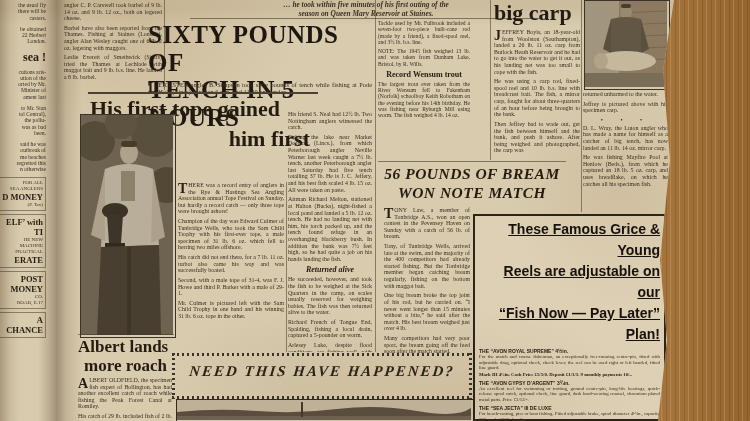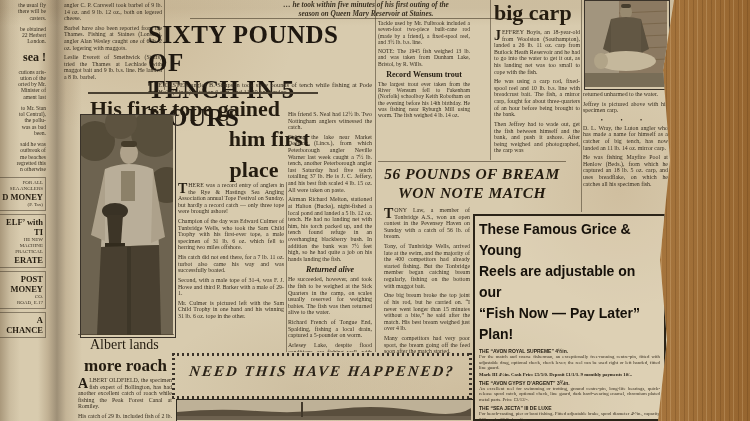--- a/index.html
+++ b/index.html
@@ -188,7 +188,6 @@
     <div class="abs rule" id="tope-rule"></div>
     <div class="abs" id="tope-h1">His first tope gained</div>
     <div class="abs" id="tope-h2">him first</div>
-    <div class="abs" id="tope-h3">place</div>
 
     <div class="abs" id="tope-photo">
       <svg width="92" height="220" viewBox="0 0 92 220">

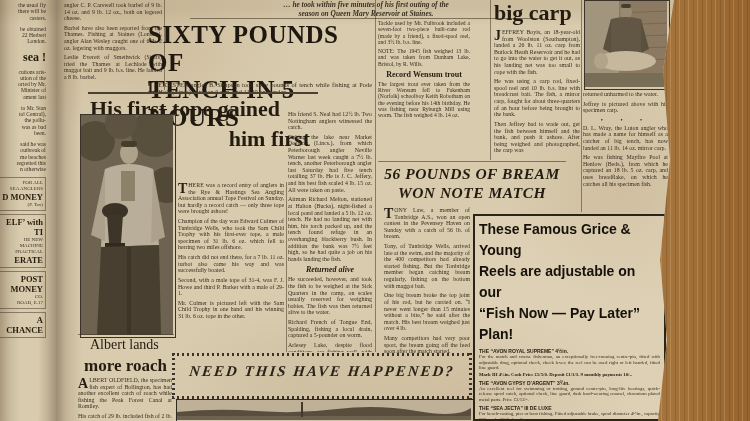--- a/index.html
+++ b/index.html
@@ -78,8 +78,8 @@
   
   #ad-box{left:473px;top:214px;width:193px;height:207px;border:2px solid #2b2418;
           padding:3px 4px;box-sizing:border-box;background:rgba(235,225,200,.25);}
-  .adh{font-family:"Liberation Sans","DejaVu Sans",sans-serif;font-weight:bold;text-align:left;
-       font-size:14px;line-height:1.5;color:#16110a;}
+  .adh{font-family:"Liberation Sans","DejaVu Sans",sans-serif;font-weight:bold;text-align:right;
+       font-size:14px;line-height:1.5;color:#16110a;text-decoration:underline;}
   .adn{font-family:"Liberation Sans","DejaVu Sans",sans-serif;font-weight:bold;font-size:5px;
        color:#241d12;margin:3px 0 0 0;}
   .add{font-size:4.8px;line-height:1.15;text-align:justify;color:#372e20;margin:0;}

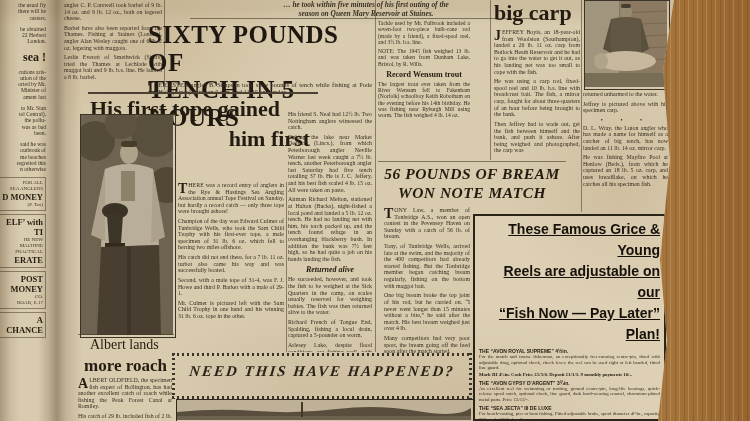--- a/index.html
+++ b/index.html
@@ -63,7 +63,7 @@
   #cap-col{left:583px;top:91px;width:85px;height:122px;}
   #dots{text-align:center;font-size:6px;letter-spacing:8px;color:#241c10;margin:2px 0;}
   #albert-rule{left:78px;top:334px;width:96px;}
-  #albert-h1{left:78px;top:337px;width:98px;font-weight:normal;font-size:14px;color:#241c10;margin-left:12px;}
+  #albert-h1{left:78px;top:337px;width:98px;font-weight:bold;font-size:17px;color:#241c10;}
   #albert-h2{left:84px;top:356px;width:98px;font-weight:bold;font-size:17px;color:#241c10;}
   #albert-col{left:78px;top:377px;width:94px;height:44px;}
   

